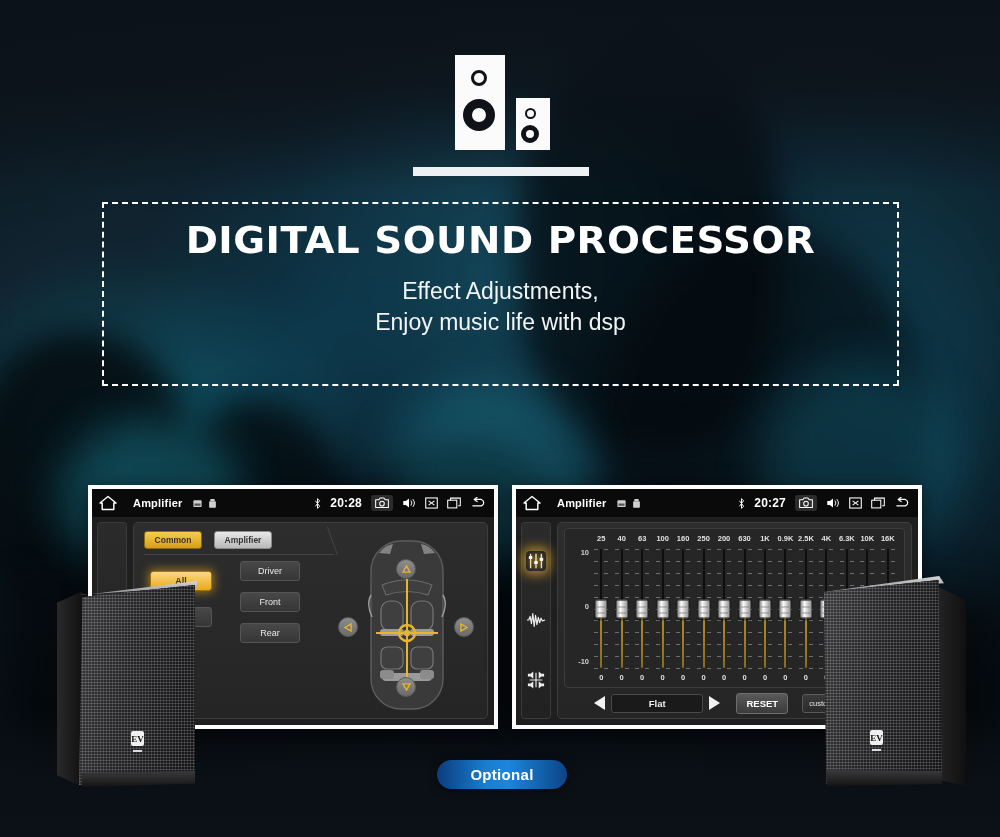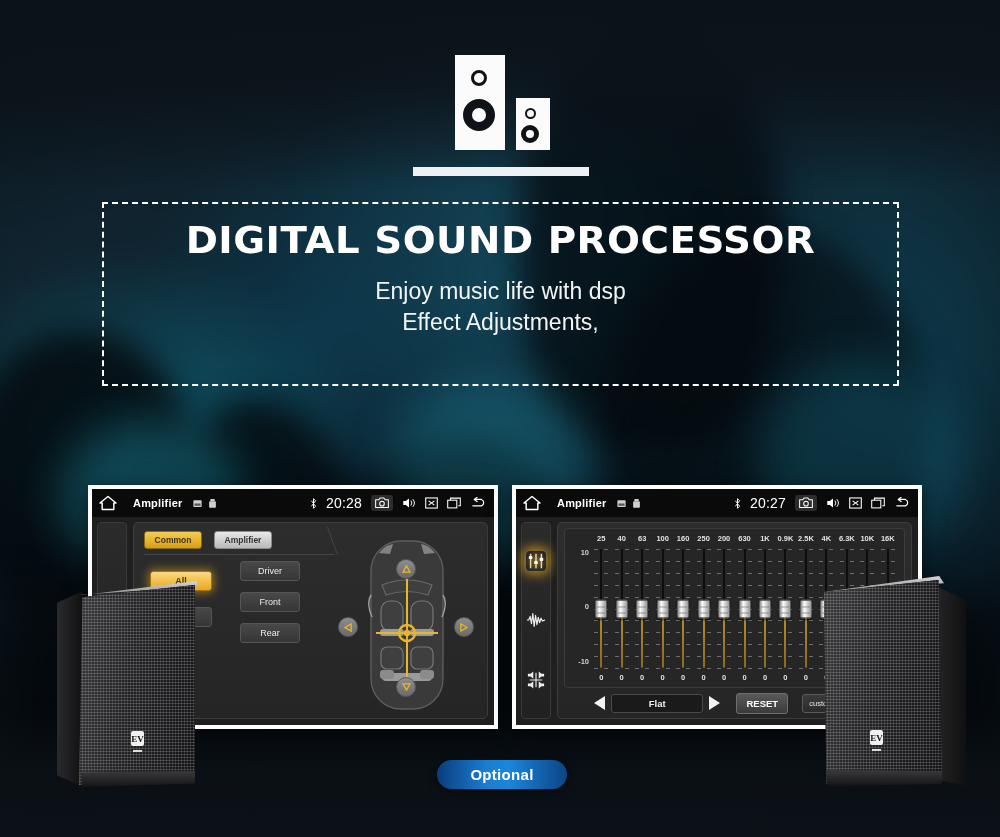--- a/index.html
+++ b/index.html
@@ -253,8 +253,8 @@
   <div class="hero-box">
     <div class="hero-title">DIGITAL SOUND PROCESSOR</div>
     <div class="hero-sub">
+      <div>Effect Adjustments,</div>
       <div>Enjoy music life with dsp</div>
-      <div>Effect Adjustments,</div>
     </div>
   </div>
 

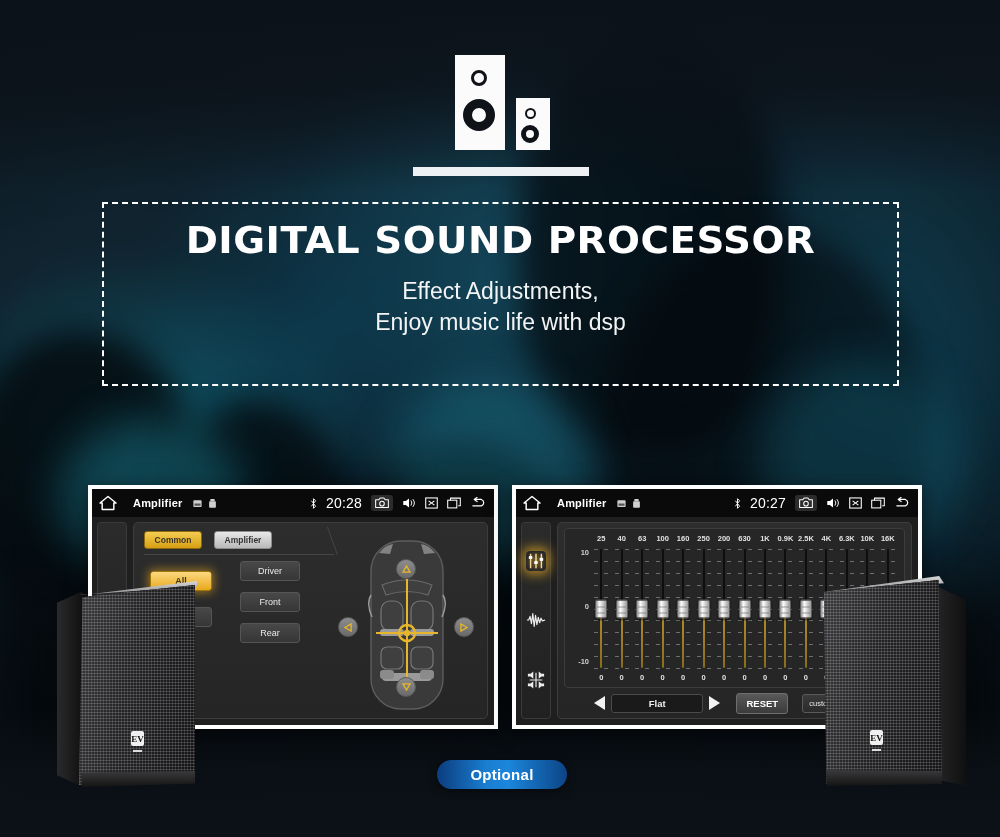--- a/index.html
+++ b/index.html
@@ -85,7 +85,7 @@
   .sb-spacer{flex:1 1 auto;}
   .sb-right{display:flex;align-items:center;gap:9px;}
   .sb-bt{width:7px;height:11px;}
-  .sb-time{color:#fff;font-size:14px;font-weight:normal;letter-spacing:.2px;}
+  .sb-time{color:#fff;font-size:12px;font-weight:bold;letter-spacing:.2px;}
   .sb-cam-wrap{background:#2c2c2c;border-radius:3px;padding:2px 4px;display:flex;align-items:center;}
   .ic{display:block;}
 

